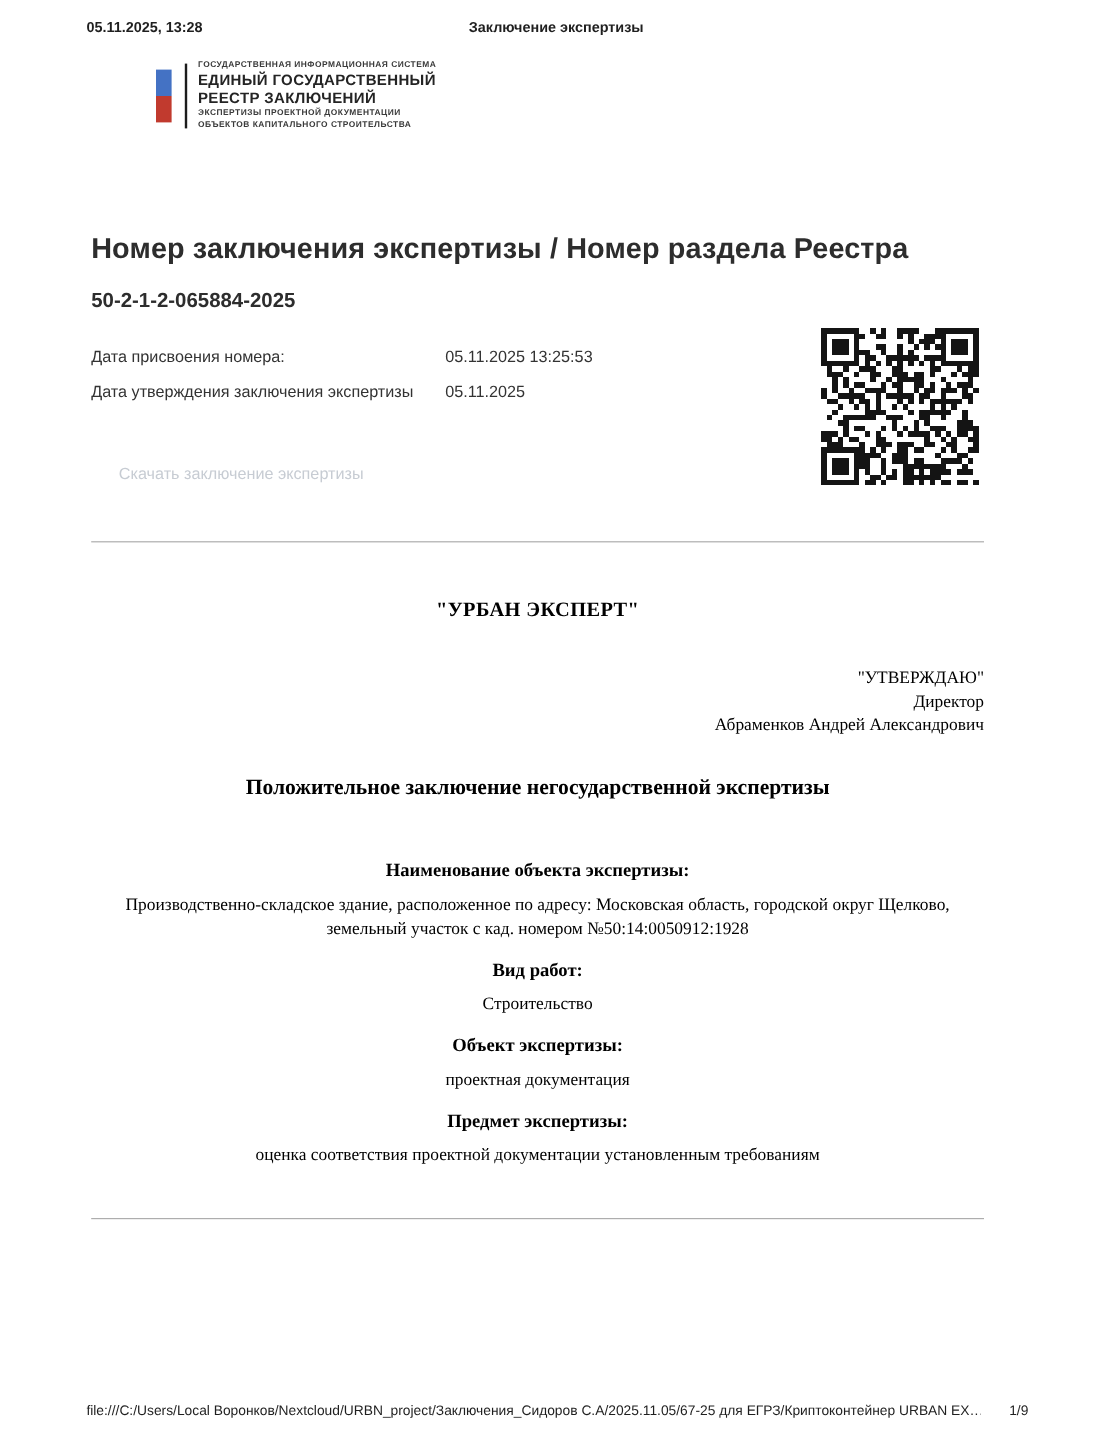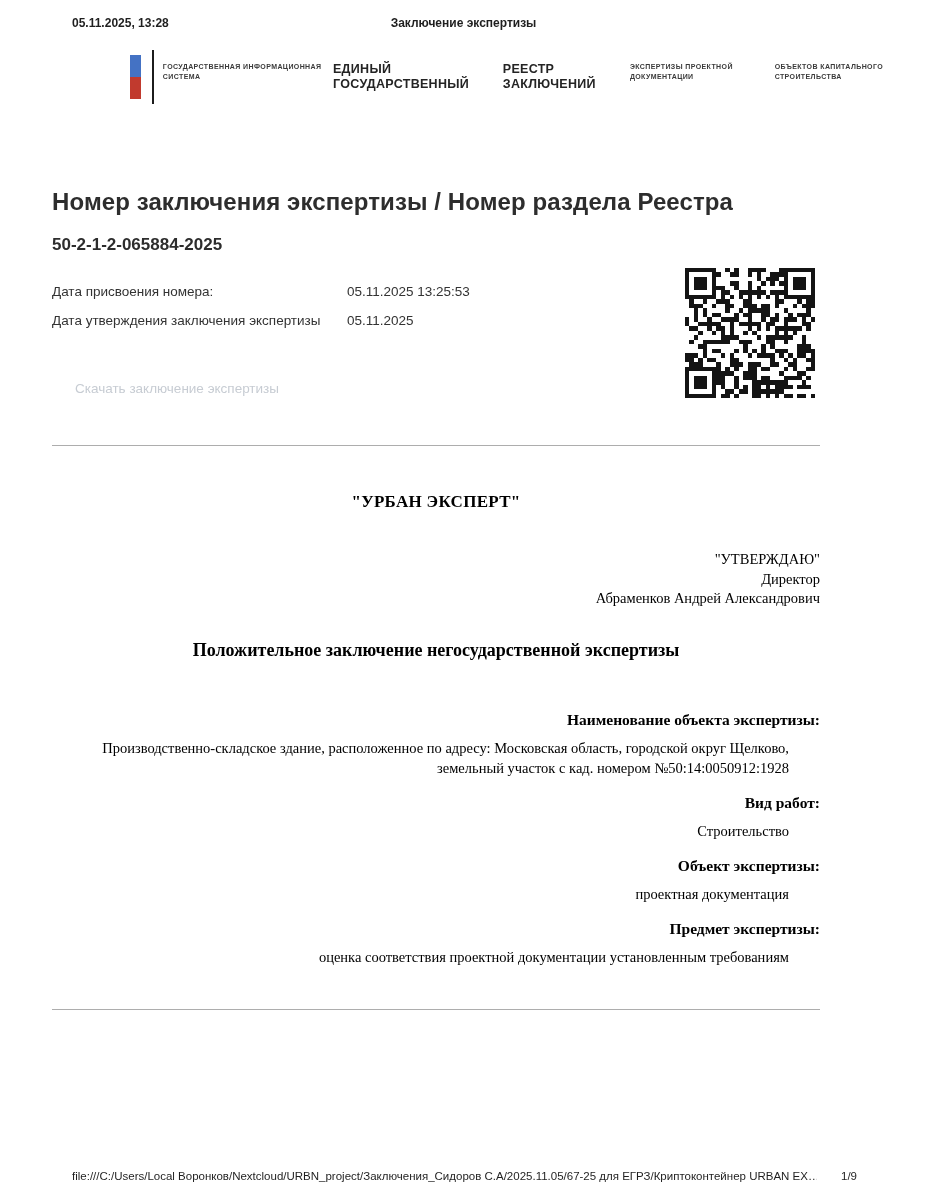--- a/index.html
+++ b/index.html
@@ -17,7 +17,7 @@
   .logo-mark { width:13px; height:44px; display:flex; flex-direction:column; margin-right:11px; }
   .logo-mark .half { flex:1; }
   .logo-divider { width:2px; height:54px; background:#1c1c1c; margin-right:9px; }
-  .logo-text { display:flex; flex-direction:row; justify-content:center; color:#2b2b2b; }
+  .logo-text { display:flex; flex-direction:column; justify-content:center; color:#2b2b2b; }
   .logo-line-tiny { font-size:7px; font-weight:bold; letter-spacing:.4px; line-height:10px; color:#3a3a3a; }
   .logo-line-big  { font-size:12.5px; font-weight:bold; letter-spacing:.3px; line-height:15px; color:#242424; }
 

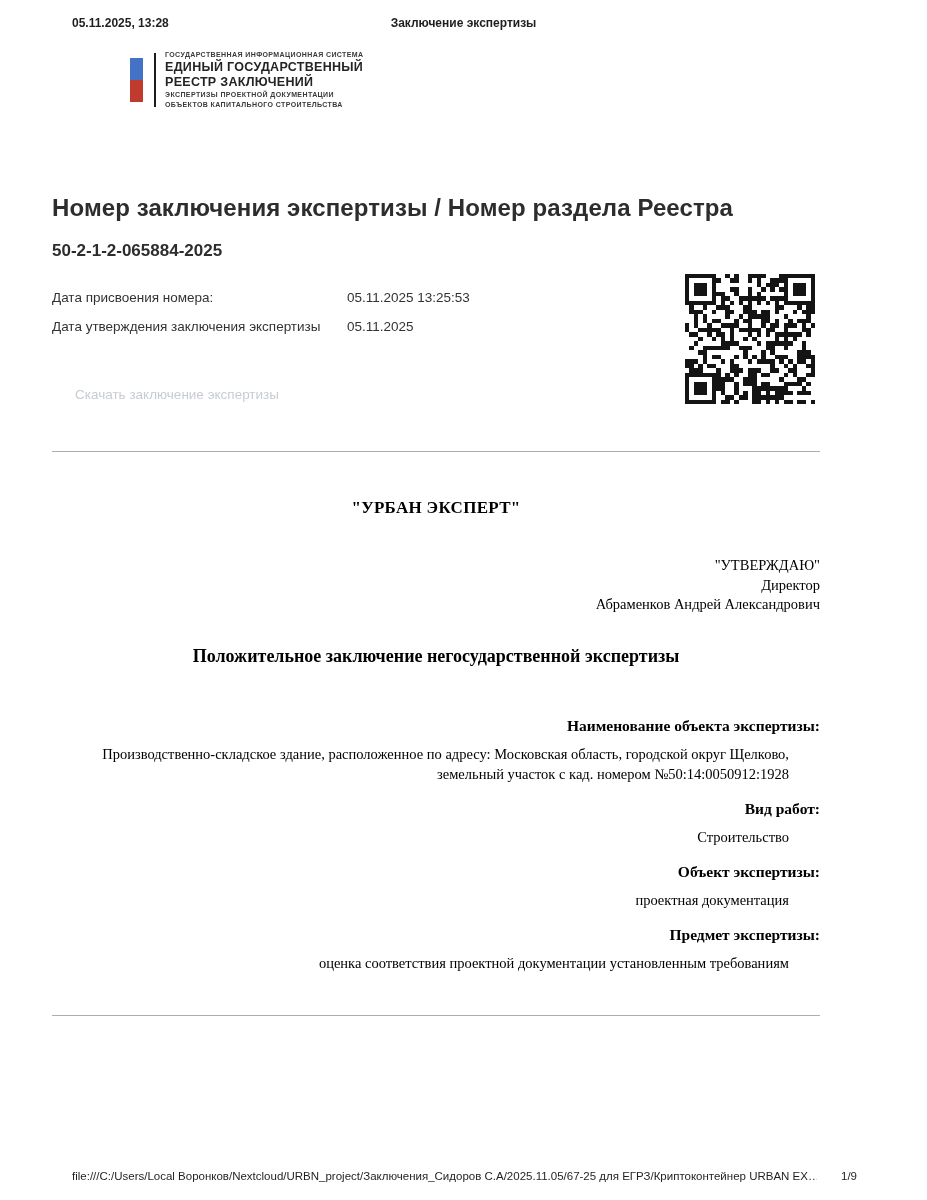--- a/index.html
+++ b/index.html
@@ -22,7 +22,7 @@
   .logo-line-big  { font-size:12.5px; font-weight:bold; letter-spacing:.3px; line-height:15px; color:#242424; }
 
   
-  .content { padding:0 107px 0 52px; }
+  .content { padding:0 107px 0 76px; }
 
   .h1 { margin-top:84px; font-size:24px; font-weight:bold; color:#2d2d2d; letter-spacing:.1px; }
   .reg-number { margin-top:19px; font-size:17px; font-weight:bold; color:#2d2d2d; }

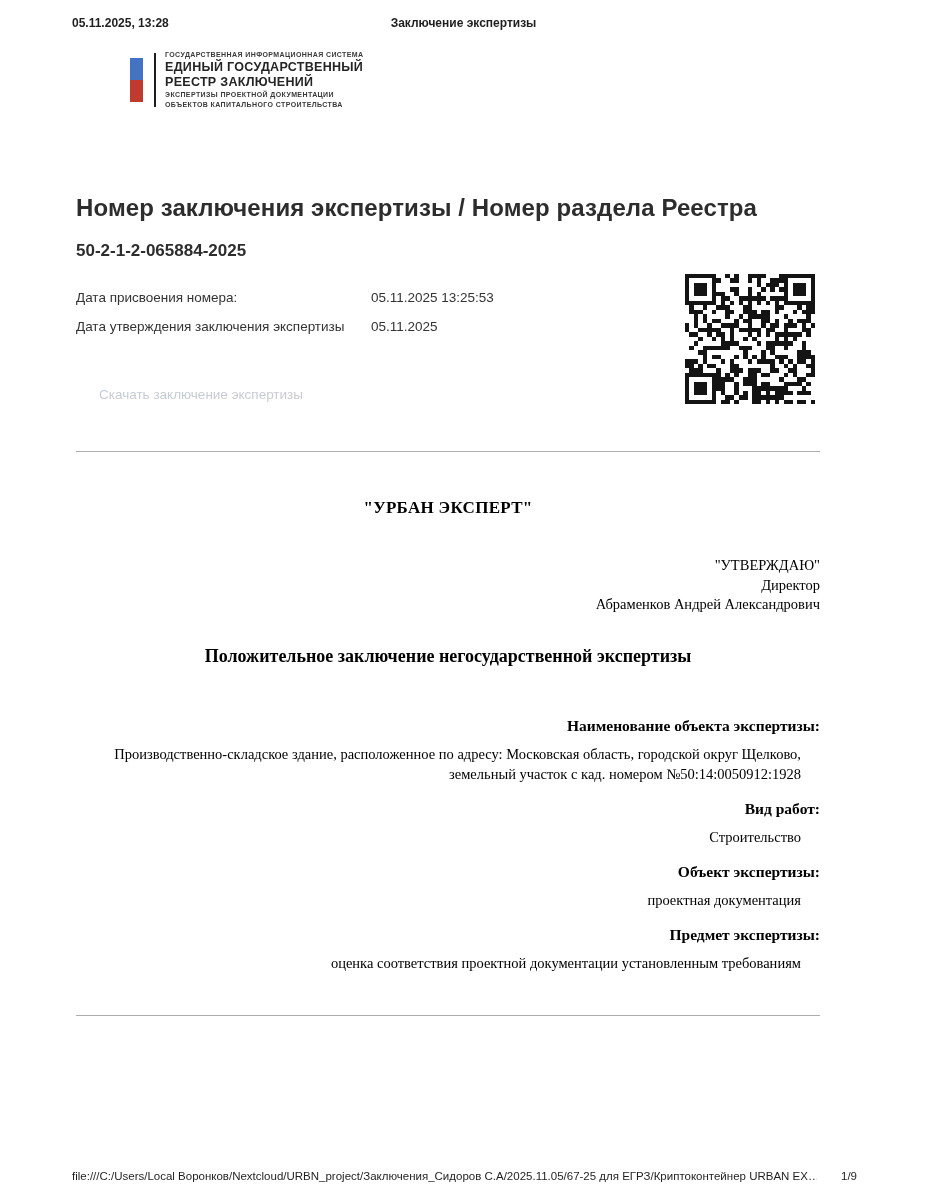--- a/index.html
+++ b/index.html
@@ -44,7 +44,7 @@
   .company { margin-top:44px; text-align:center; font-size:17px; font-weight:bold; line-height:23px; letter-spacing:.3px; }
   .approve { margin-top:37px; text-align:right; font-size:14.5px; line-height:19.5px; }
   .doc-title { margin-top:31px; text-align:center; font-size:18px; font-weight:bold; }
-  .section { text-align:right; }
+  .section { text-align:center; }
   .section.first { margin-top:50px; }
   .section + .section { margin-top:16px; }
   .section-heading { font-size:15.5px; font-weight:bold; }

